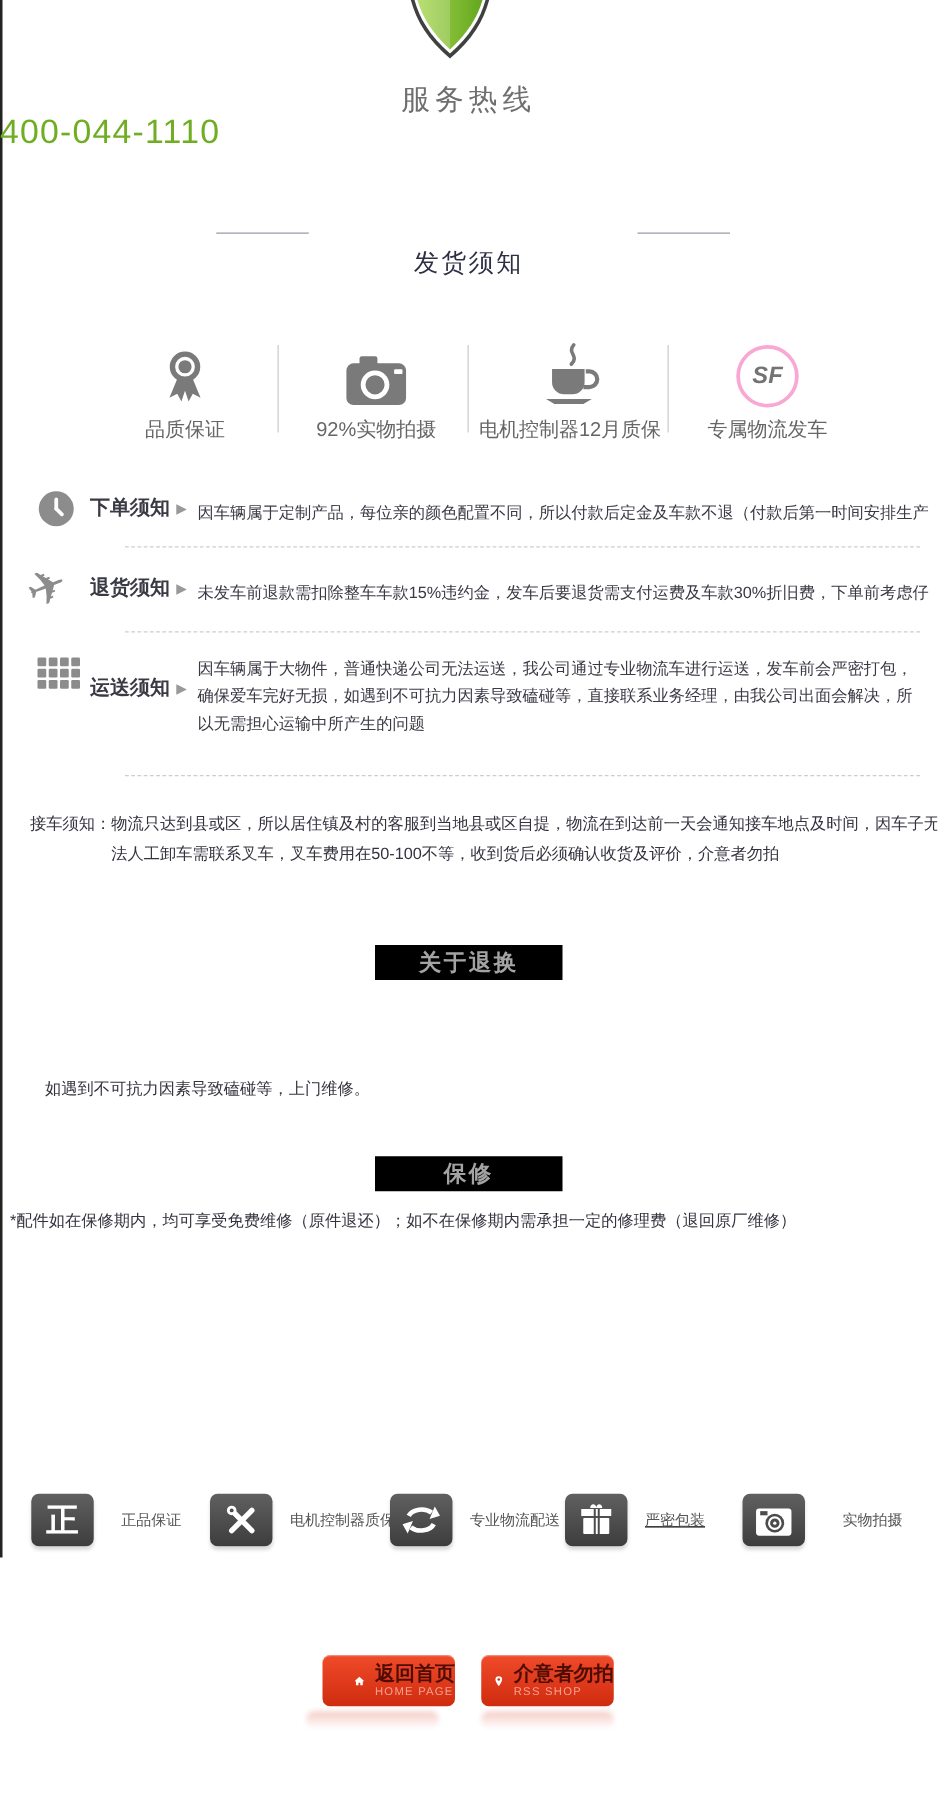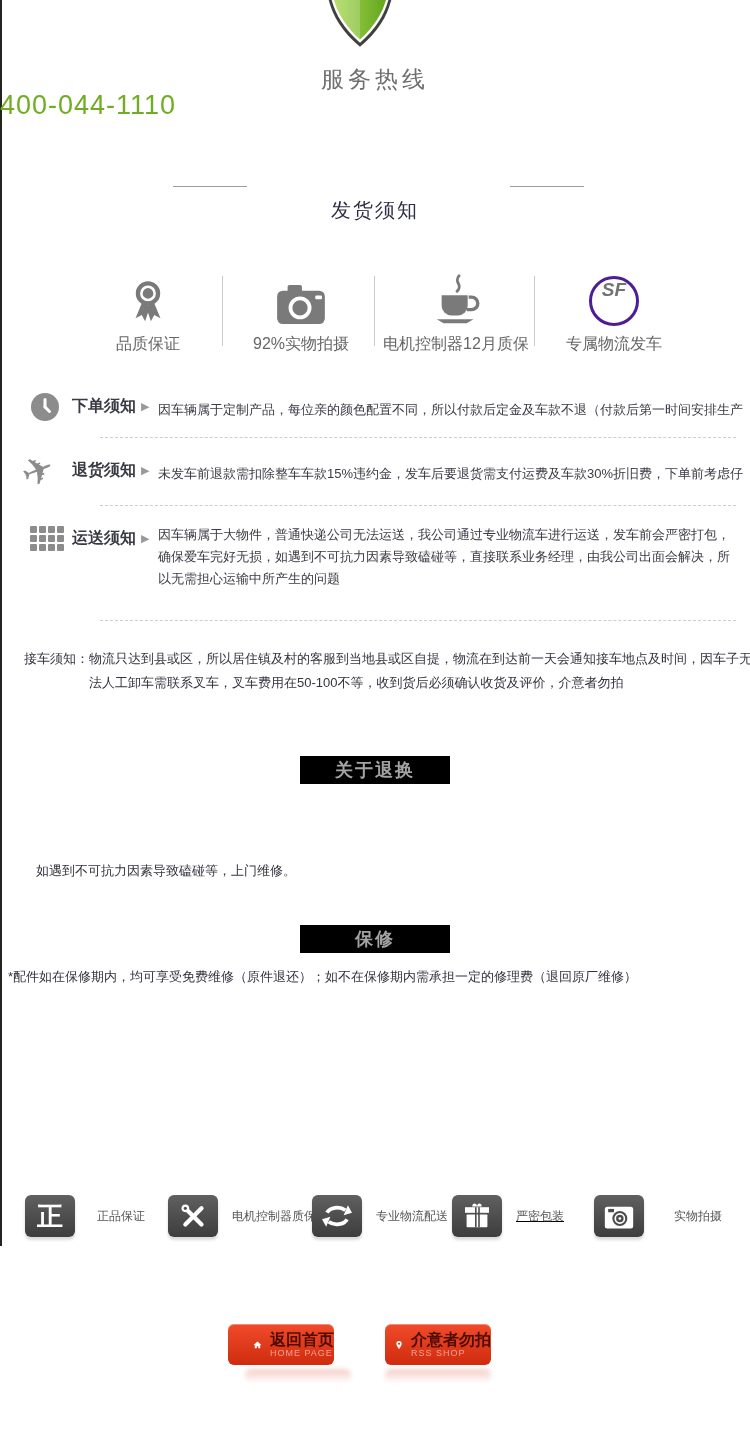--- a/index.html
+++ b/index.html
@@ -29,8 +29,8 @@
   .feature .f-label{margin-top:8px;font-size:16px;color:#666;white-space:nowrap;}
   .fdiv{position:absolute;top:276px;width:1px;height:70px;background:#ccc;}
   .fd1{left:222px;} .fd2{left:374px;} .fd3{left:534px;}
-  .sf-circle{width:44px;height:44px;border:3px solid #4c1d95;border-radius:50%;
-        display:flex;align-items:flex-start;justify-content:center;}
+  .sf-circle{width:44px;height:44px;border:3px solid #f9a8d4;border-radius:50%;
+        display:flex;align-items:center;justify-content:center;}
   .sf-circle span{font-size:19px;font-weight:bold;font-style:italic;color:#737373;}
 
   

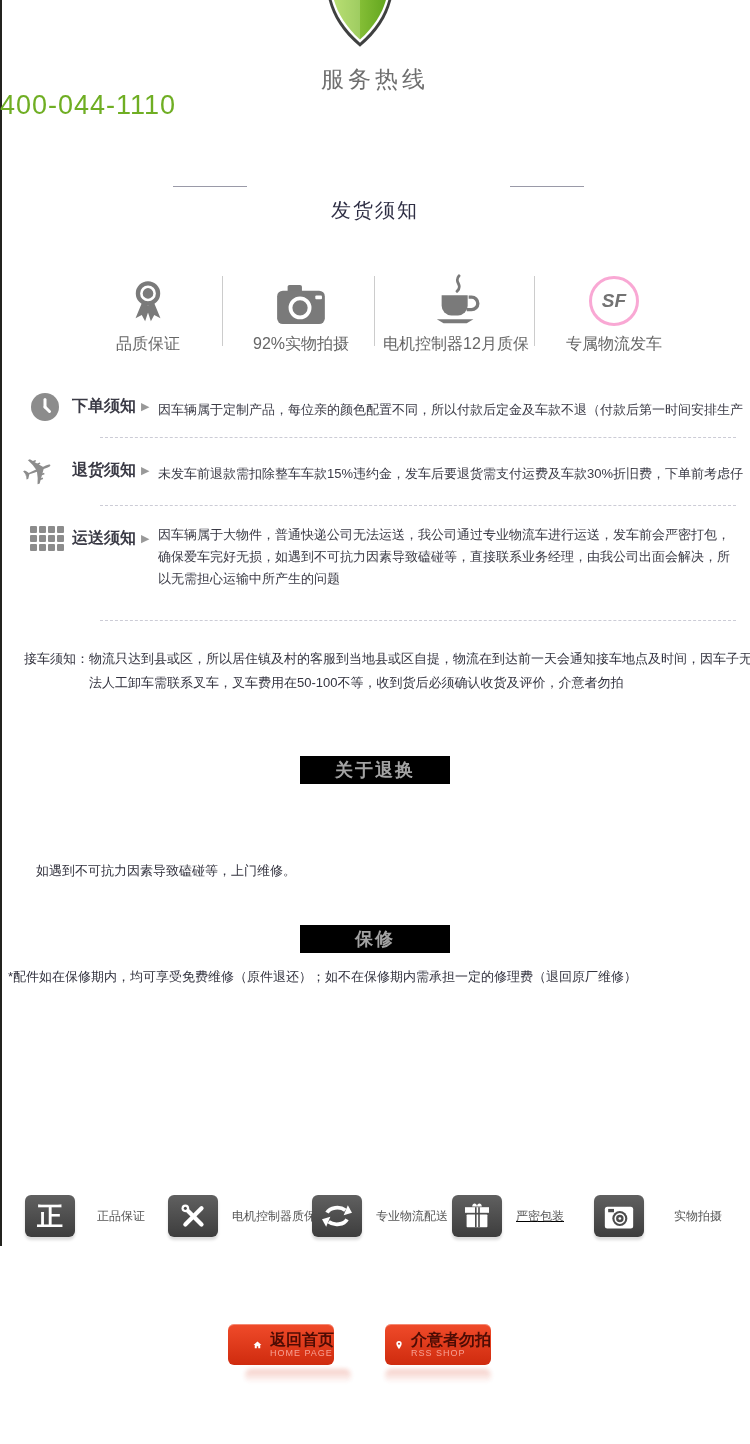--- a/index.html
+++ b/index.html
@@ -178,7 +178,7 @@
         <i></i>
         <i></i>
     </div>
-    <div class="n-title" style="left:72px;top:528px"><span>运送须知</span><span class="n-arrow">▶</span></div>
+    <div class="n-title" style="left:72px;top:540px"><span>运送须知</span><span class="n-arrow">▶</span></div>
     <div class="n-text" style="top:524px;width:578px">因车辆属于大物件，普通快递公司无法运送，我公司通过专业物流车进行运送，发车前会严密打包，确保爱车完好无损，如遇到不可抗力因素导致磕碰等，直接联系业务经理，由我公司出面会解决，所以无需担心运输中所产生的问题</div>
   </div>
   <div class="dash" style="top:620px"></div>

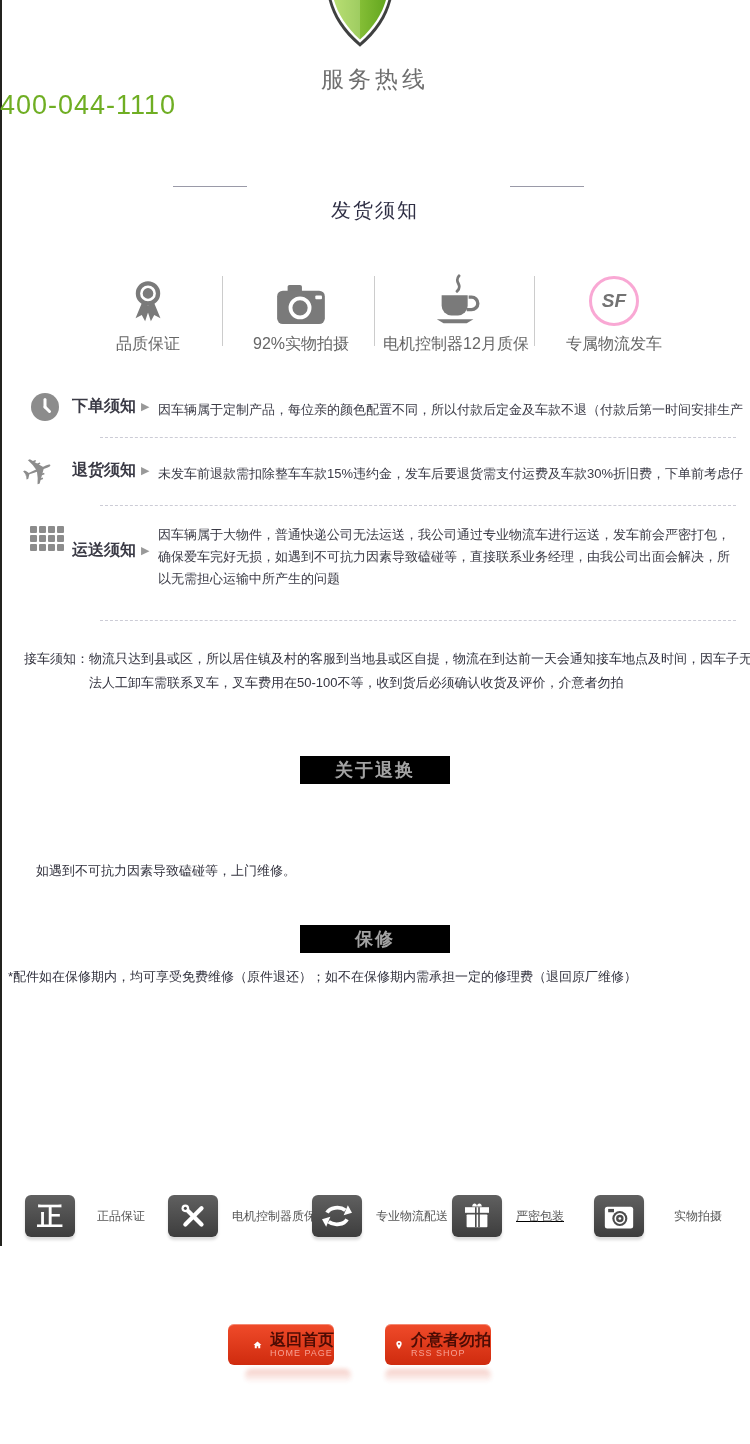--- a/index.html
+++ b/index.html
@@ -63,7 +63,7 @@
   .fbtn{position:absolute;top:1324px;width:106px;height:41px;border-radius:6px;
         background:linear-gradient(#f04b2a,#cf2b0e);display:flex;align-items:center;
         padding-left:10px;box-sizing:border-box;cursor:pointer;box-shadow:inset 0 1px 0 rgba(255,255,255,0.35);}
-  .b1{left:228px;padding-left:25px;} .b2{left:385px;}
+  .b1{left:258px;padding-left:25px;} .b2{left:385px;}
   .fbtn .txt{margin-left:8px;}
   .fbtn .zh{font-size:16px;font-weight:bold;color:#4d0c04;line-height:17px;white-space:nowrap;}
   .fbtn .en{font-size:9px;color:#f7a193;letter-spacing:1px;line-height:11px;white-space:nowrap;}

